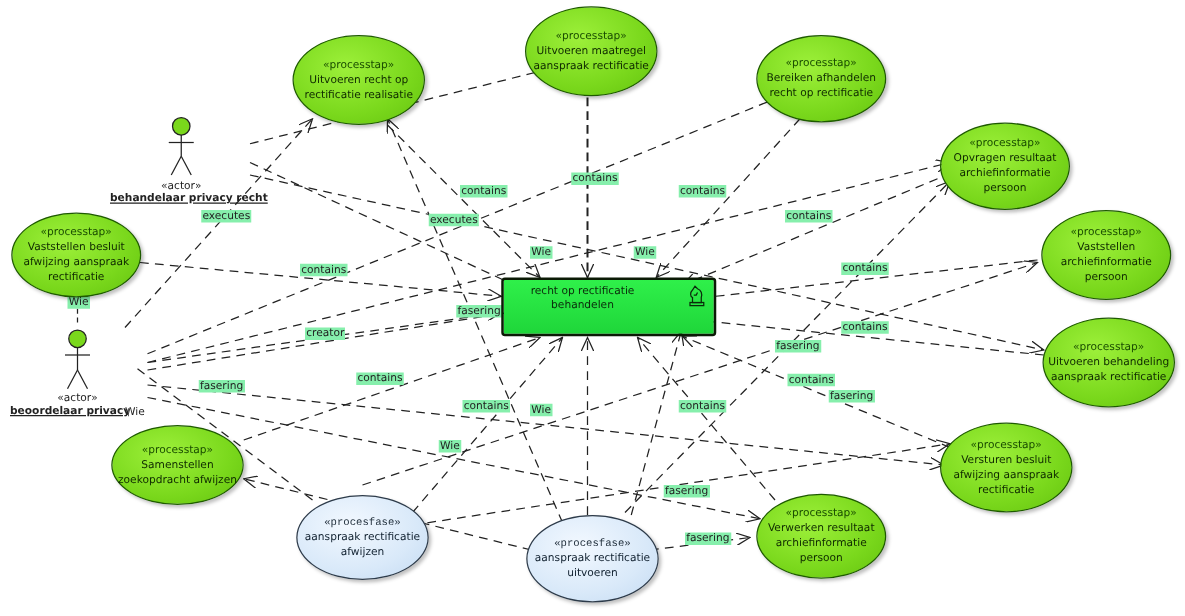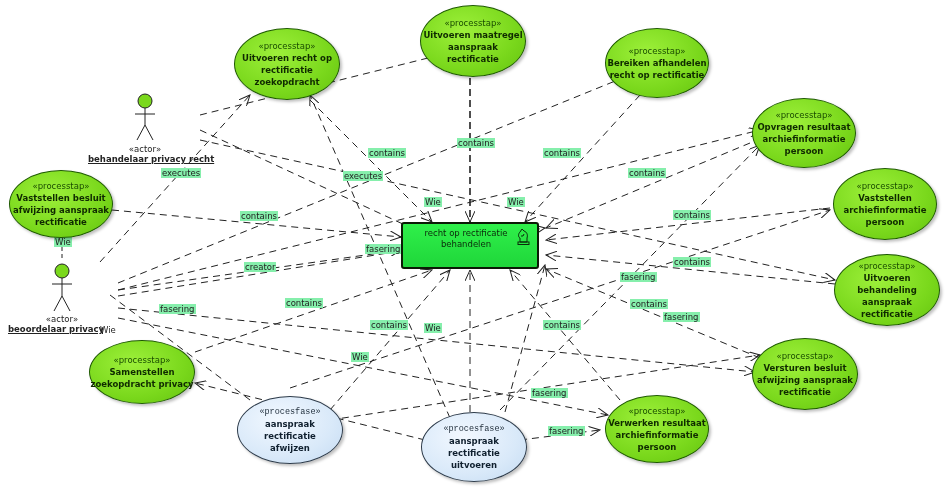--- a/index.html
+++ b/index.html
@@ -10,7 +10,7 @@
   .ellipse-phase { border:1.5px solid #2d3b4a; border-radius:50%; background:radial-gradient(ellipse at 40% 35%, #f2f8ff 0%, #d9e9f9 60%, #c3daf2 100%); box-shadow:2px 2px 3px rgba(0,0,0,0.25); }
   .stereo { font-size:8.5px; color:#1a4d00; line-height:11px; }
   .stereo.phase { color:#1f2d3a;font-family:Liberation Mono, monospace; }
-  .nname { font-size:8.5px; font-weight:bold; color:#0f2a00; line-height:12px; }
+  .nname { font-size:8.5px; font-weight:normal; color:#0f2a00; line-height:12px; }
   .nname.phase { color:#10202f; }
   .main-box { position:absolute; left:401px; top:222px; width:138px; height:47px; border:2px solid #0b1a05; border-radius:3px; background:linear-gradient(#2ff04a,#1fd63a); box-sizing:border-box; }
   .main-title { position:absolute; left:8px; top:4px; width:110px; font-size:8.5px; color:#0b2a0b; line-height:11px; text-align:center; }

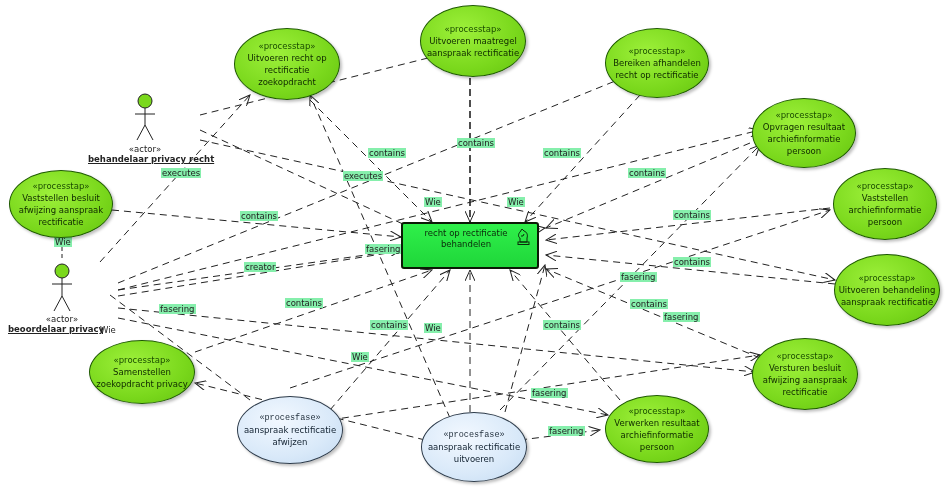--- a/index.html
+++ b/index.html
@@ -117,7 +117,7 @@
   <div class="node ellipse-step" style="left:234px;top:28px;width:106px;height:72px;">
     <div class="stereo">«processtap»</div>
     <div class="nname">Uitvoeren recht op</div>
-    <div class="nname">rectificatie zoekopdracht</div>
+    <div class="nname">rectificatie realisatie</div>
   </div>
   <div class="node ellipse-step" style="left:420px;top:5px;width:106px;height:72px;">
     <div class="stereo">«processtap»</div>

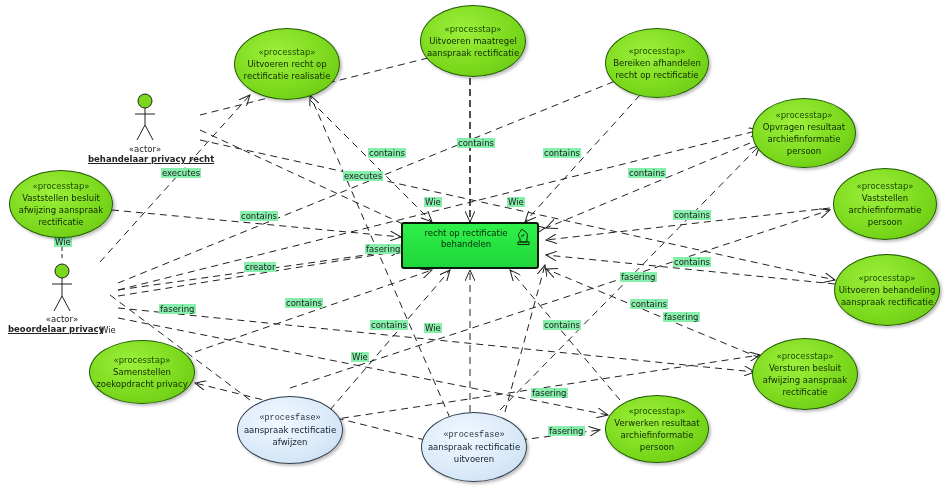--- a/index.html
+++ b/index.html
@@ -12,7 +12,7 @@
   .stereo.phase { color:#1f2d3a;font-family:Liberation Mono, monospace; }
   .nname { font-size:8.5px; font-weight:normal; color:#0f2a00; line-height:12px; }
   .nname.phase { color:#10202f; }
-  .main-box { position:absolute; left:401px; top:222px; width:138px; height:47px; border:2px solid #0b1a05; border-radius:3px; background:linear-gradient(#2ff04a,#1fd63a); box-sizing:border-box; }
+  .main-box { position:absolute; left:401px; top:222px; width:172px; height:47px; border:2px solid #0b1a05; border-radius:3px; background:linear-gradient(#2ff04a,#1fd63a); box-sizing:border-box; }
   .main-title { position:absolute; left:8px; top:4px; width:110px; font-size:8.5px; color:#0b2a0b; line-height:11px; text-align:center; }
   .lbl { position:absolute; font-size:8.5px; color:#222; background:#86efac; padding:0 1px; line-height:10px; white-space:nowrap; }
   .actor-lbl { position:absolute; font-size:8.5px; color:#222; white-space:nowrap; text-align:center; line-height:11px; }

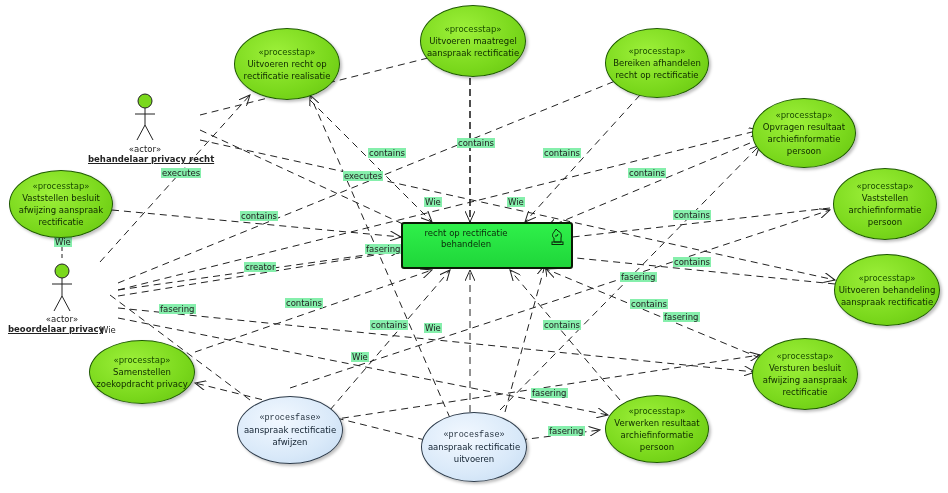--- a/index.html
+++ b/index.html
@@ -161,7 +161,7 @@
   <div class="node ellipse-step" style="left:89px;top:340px;width:106px;height:64px;">
     <div class="stereo">«processtap»</div>
     <div class="nname">Samenstellen</div>
-    <div class="nname">zoekopdracht privacy</div>
+    <div class="nname">zoekopdracht afwijzen</div>
   </div>
   <div class="node ellipse-step" style="left:9px;top:170px;width:104px;height:68px;">
     <div class="stereo">«processtap»</div>

